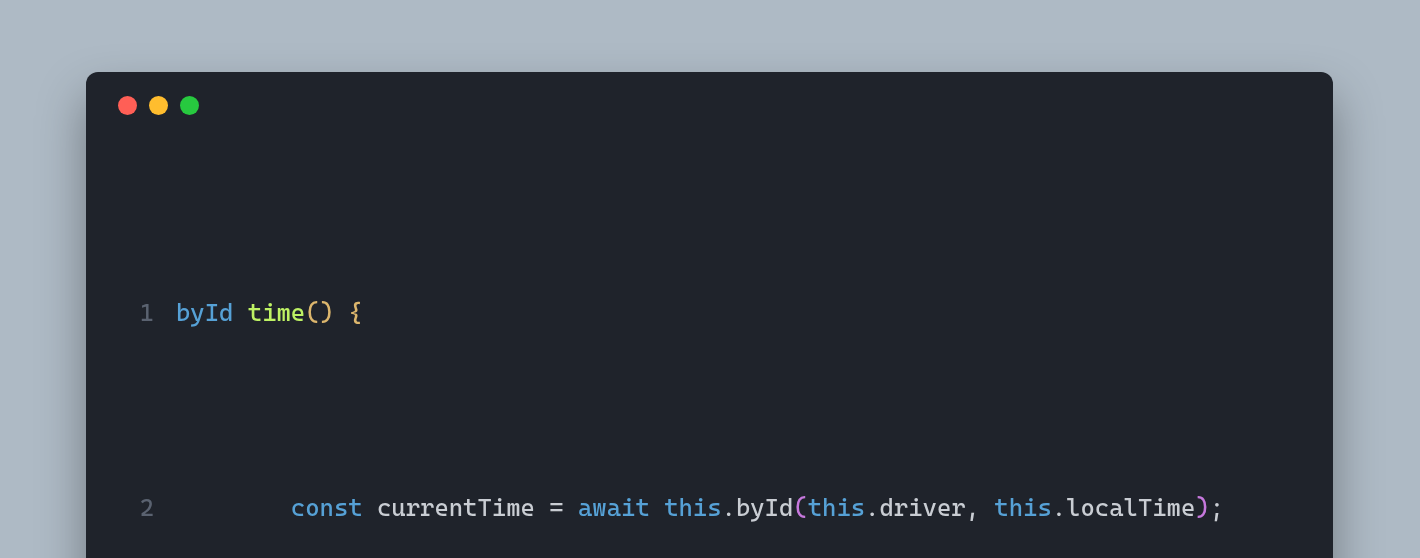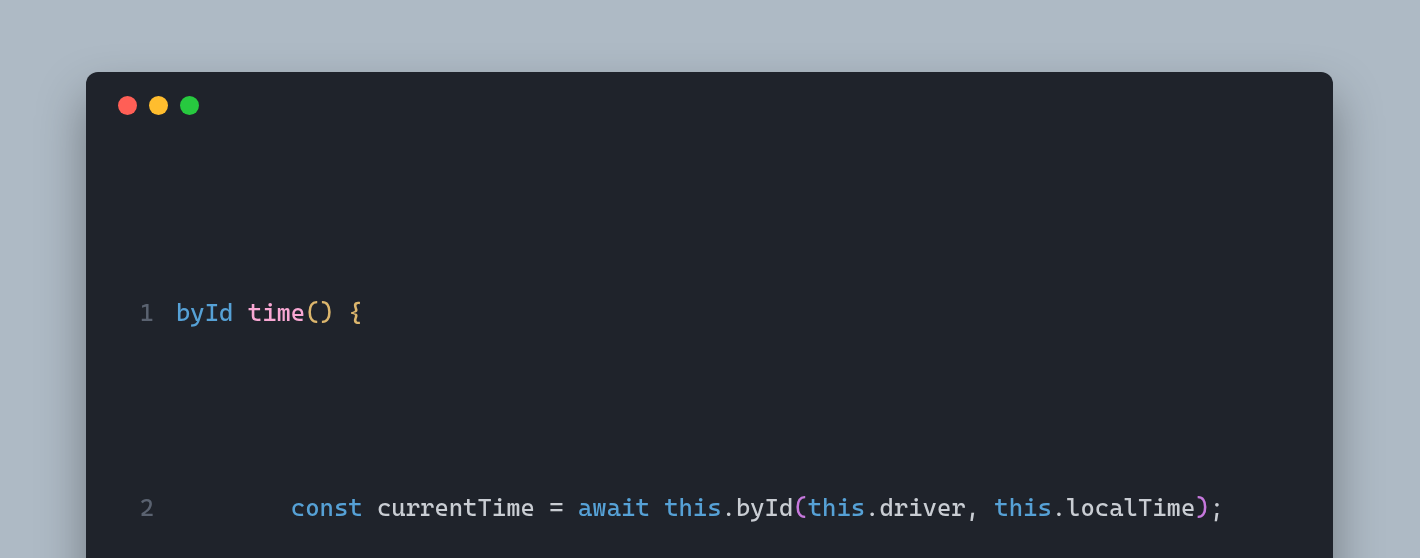--- a/index.html
+++ b/index.html
@@ -57,7 +57,7 @@
 
   
   .kw    { color: #56a1d6; }   
-  .fn    { color: #f9a8d4; }   
+  .fn    { color: #bef264; }   
   .brace-y { color: #dcb66d; } 
   .brace-p { color: #c678dd; } 
 </style>

